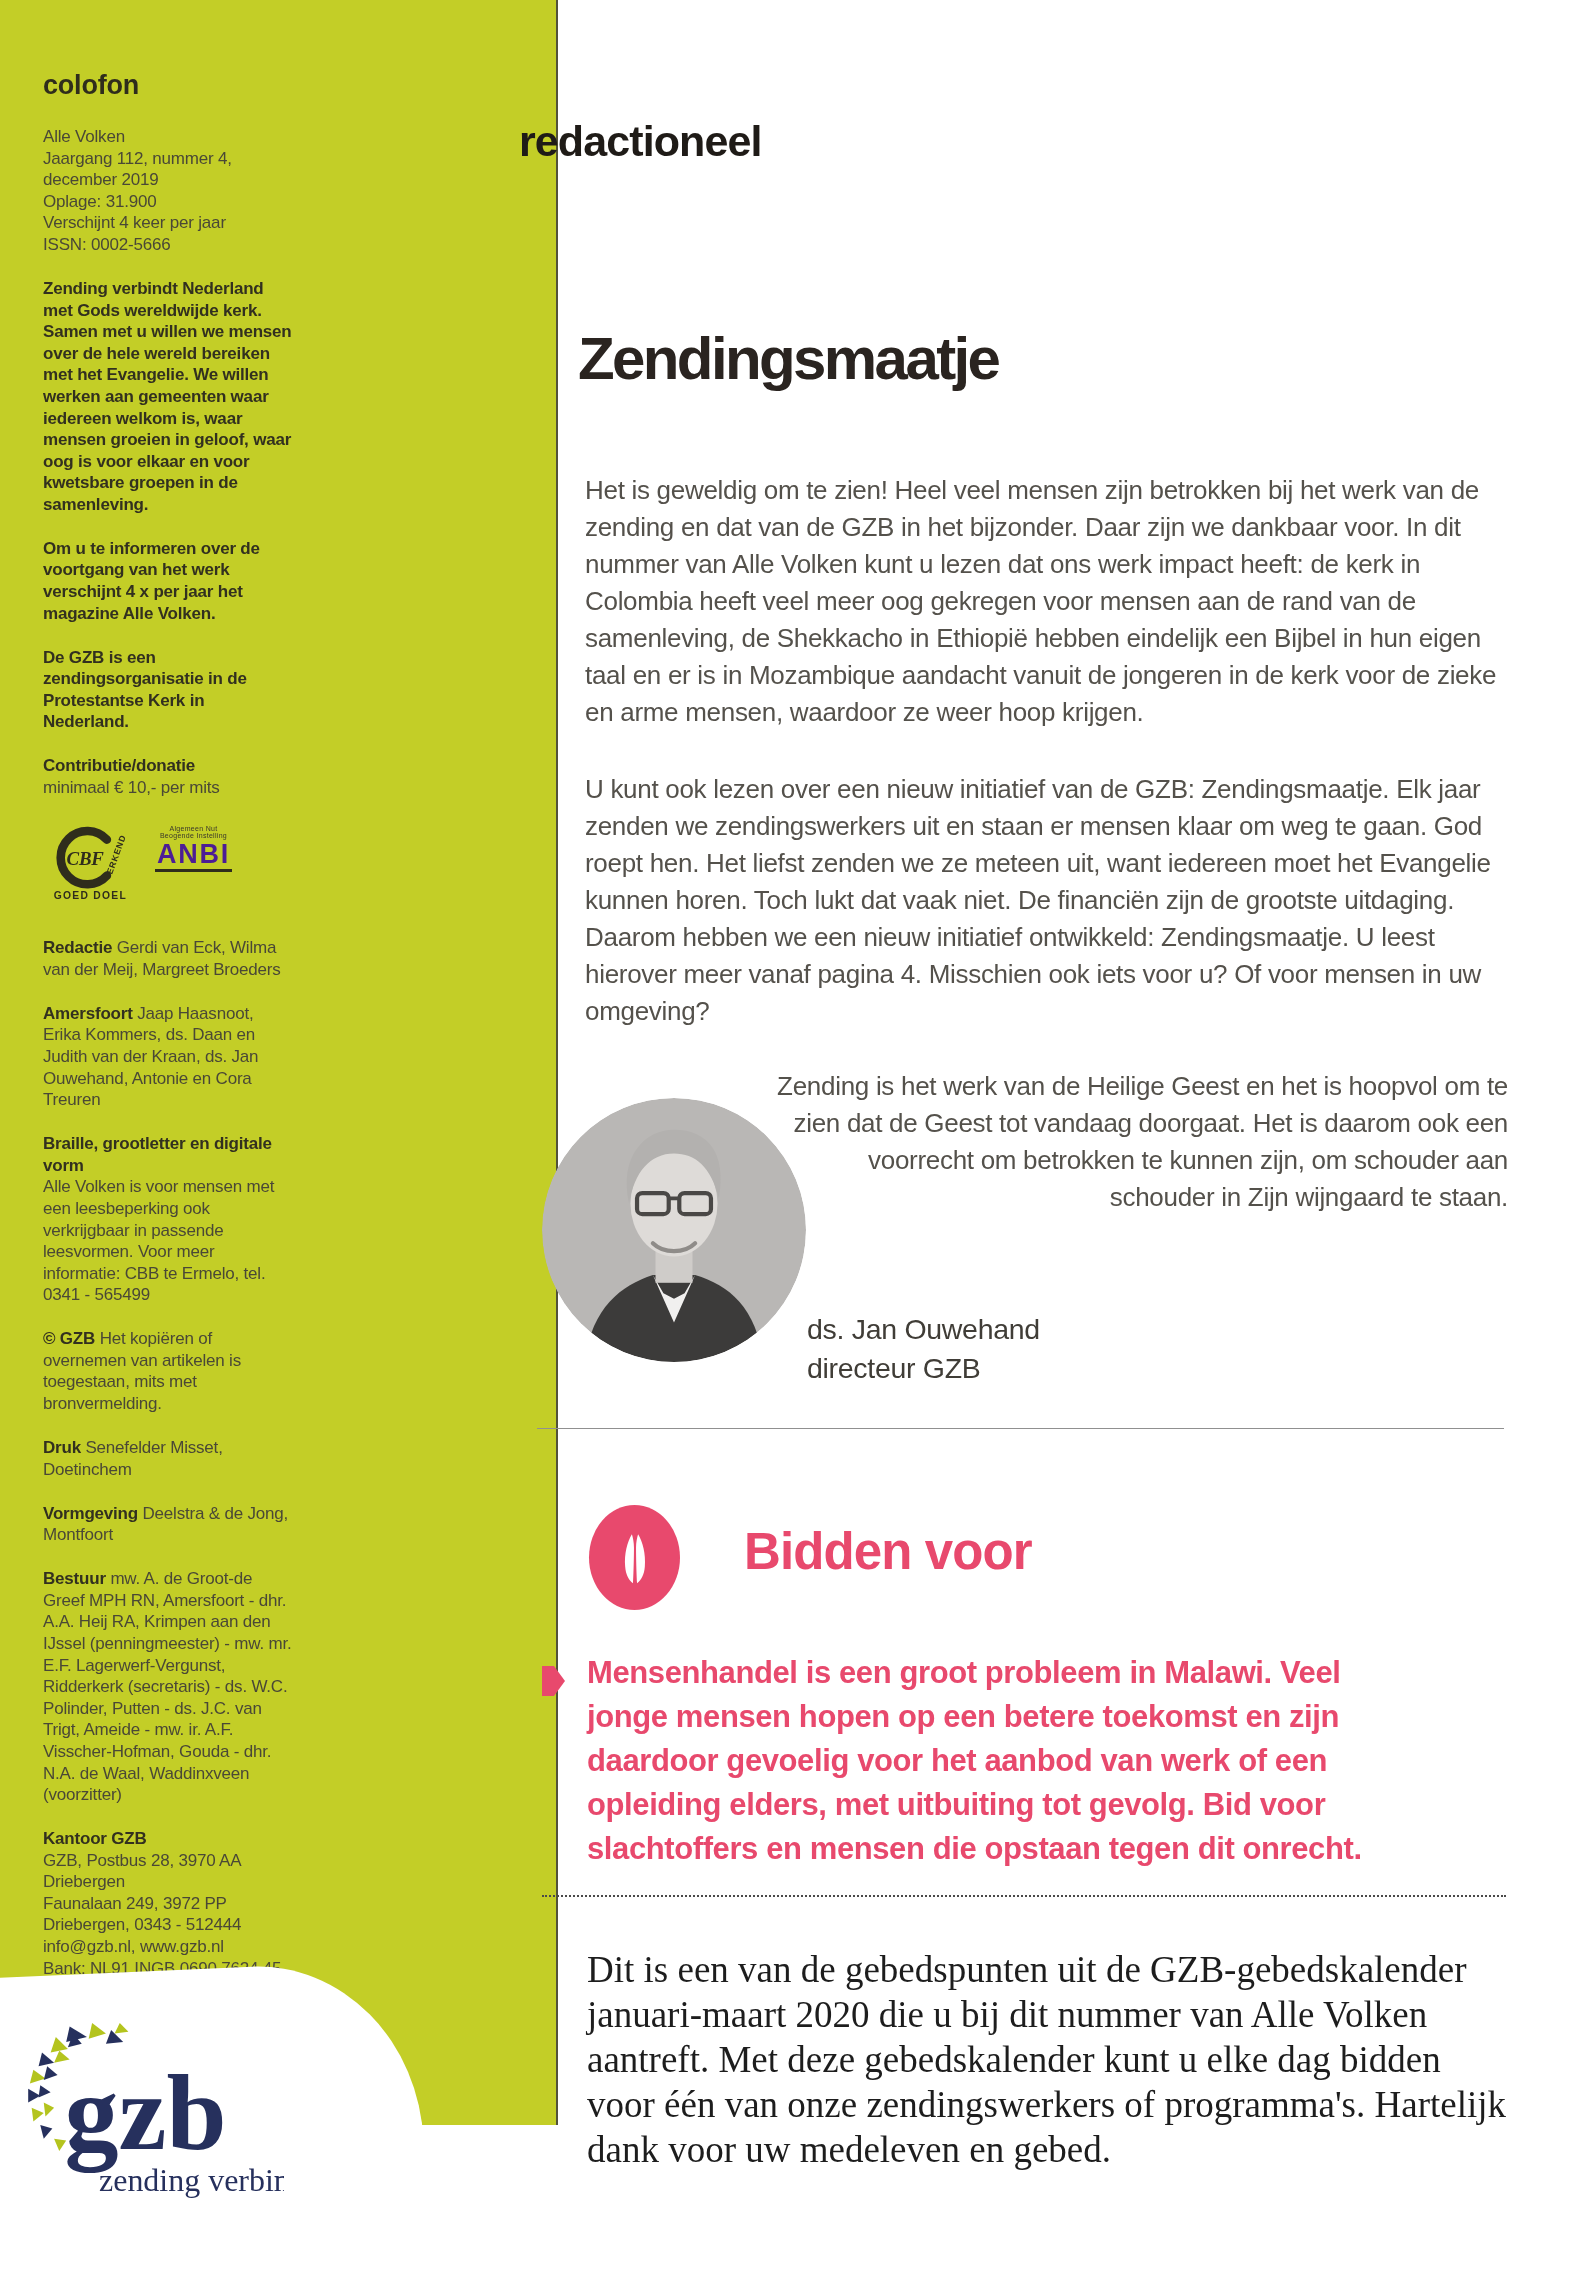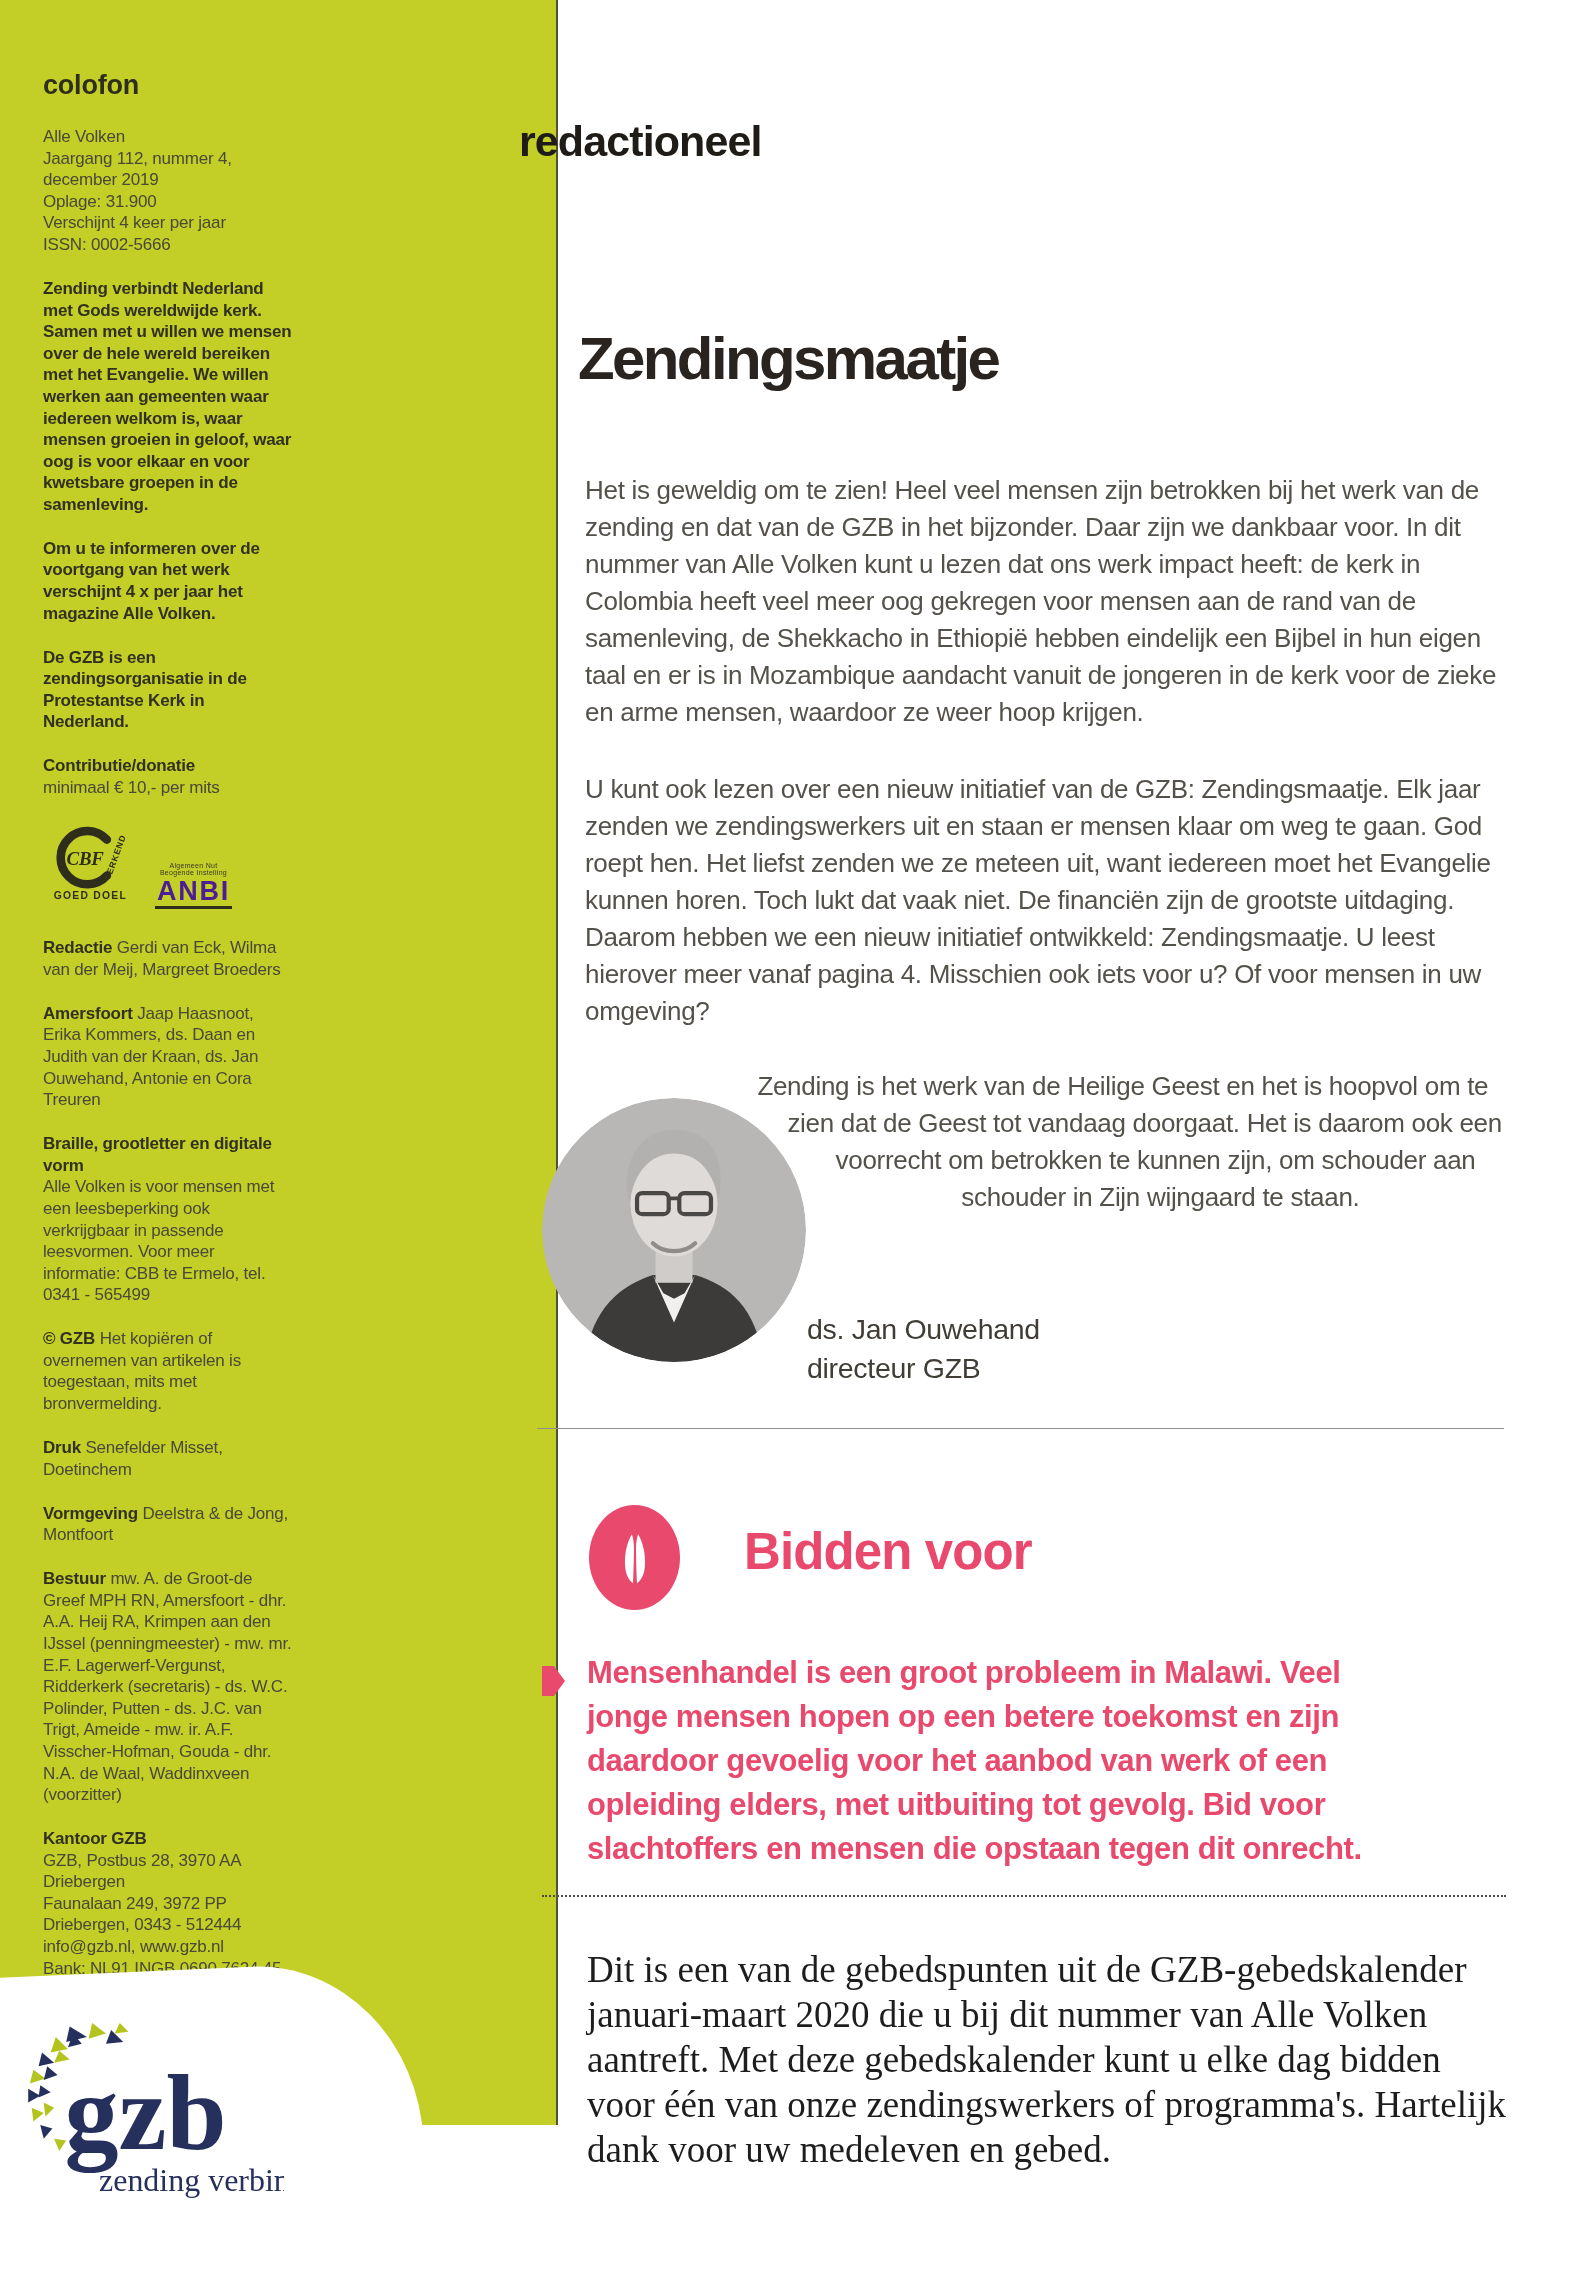--- a/index.html
+++ b/index.html
@@ -22,7 +22,7 @@
   .c-block{ margin-bottom:22.4px; }
   .c-bold{ font-weight:bold; color:#32301f; }
   .c-label{ font-weight:bold; color:#32301f; }
-  .logos-row{ display:flex; align-items:flex-end; gap:22.4px; margin:26px 0 28px 0; color:#2f2d1c;}
+  .logos-row{ display:flex; align-items:flex-start; gap:22.4px; margin:26px 0 28px 0; color:#2f2d1c;}
   .cbf-box{ width:90px; }
   .anbi-box{ text-align:center; }
   .anbi-tiny{ font-size:7px; line-height:7.8px; color:#3a382a; letter-spacing:0.3px;}

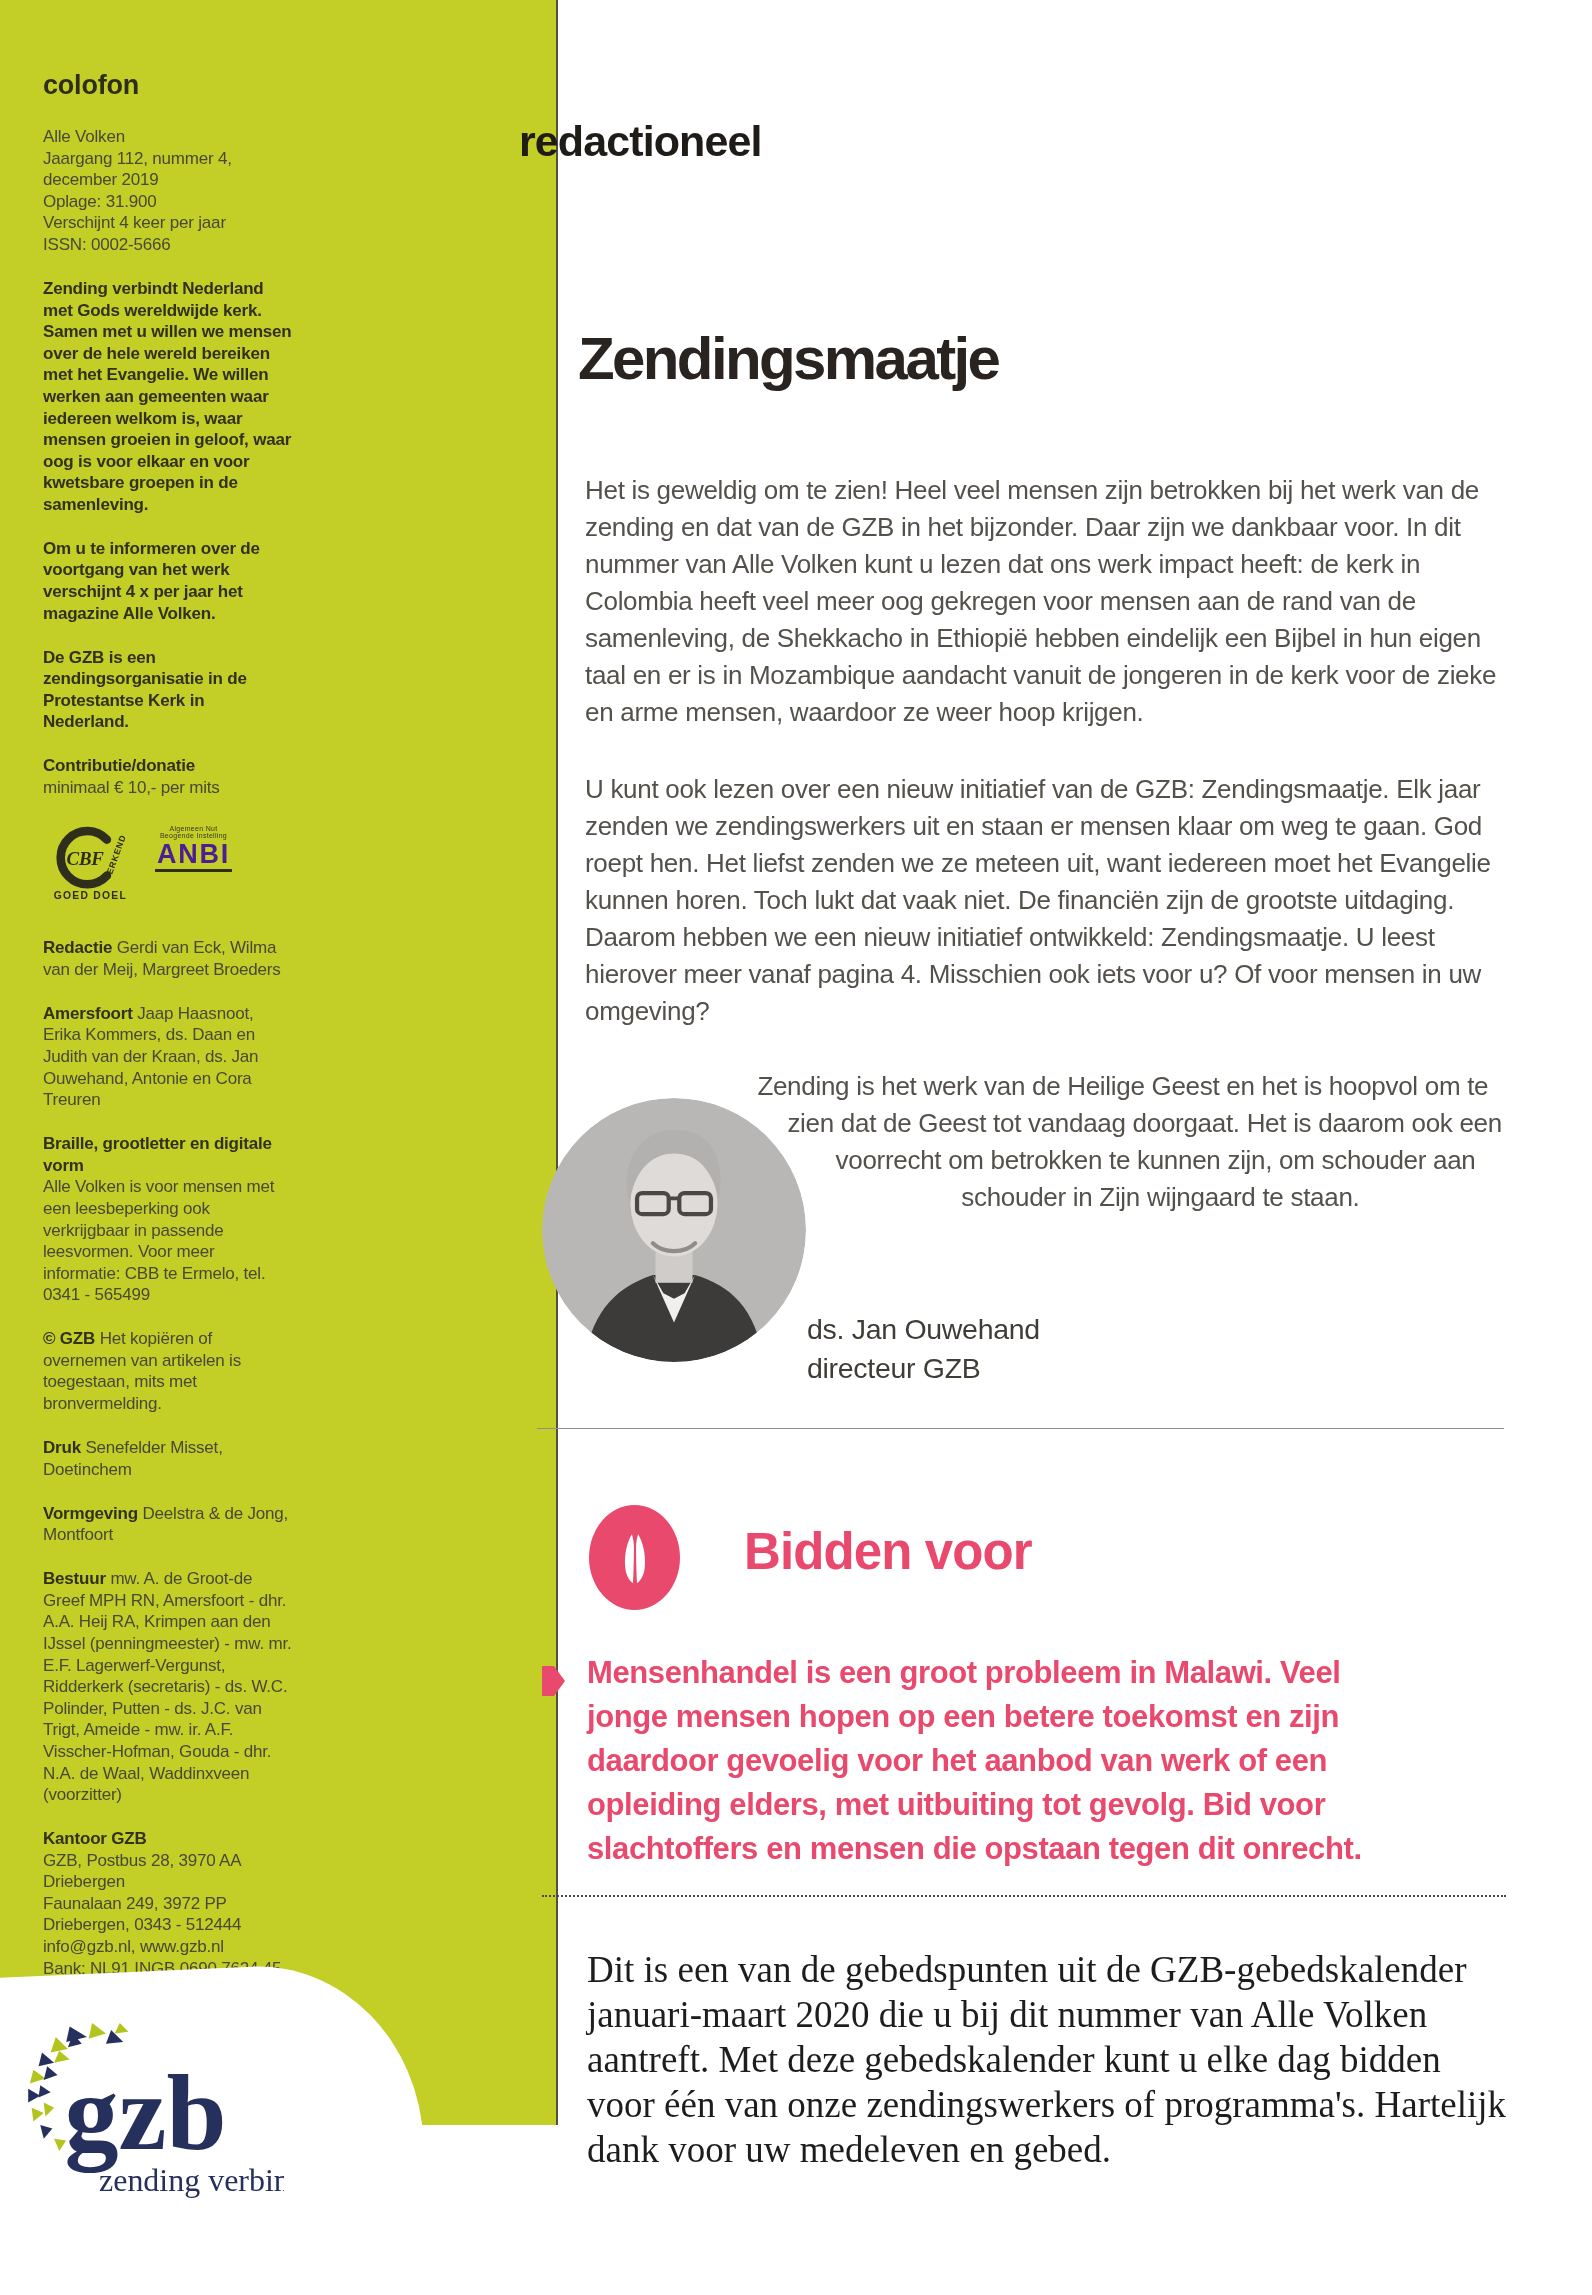--- a/index.html
+++ b/index.html
@@ -52,7 +52,7 @@
   .para1{ position:absolute; left:585px; top:472px; width:932px;}
   .para2{ position:absolute; left:585px; top:771px; width:932px;}
 
-  .quote-wrap{ position:absolute; left:537px; top:1068px; width:971px; text-align:center;}
+  .quote-wrap{ position:absolute; left:537px; top:1068px; width:971px; text-align:right;}
   .photo-float{ float:left; width:285px; height:321px; shape-outside:circle(49% at 45% 52%);}
   .portrait{ position:absolute; left:542px; top:1098px; width:264px; height:264px;
              border-radius:50%; overflow:hidden;}

